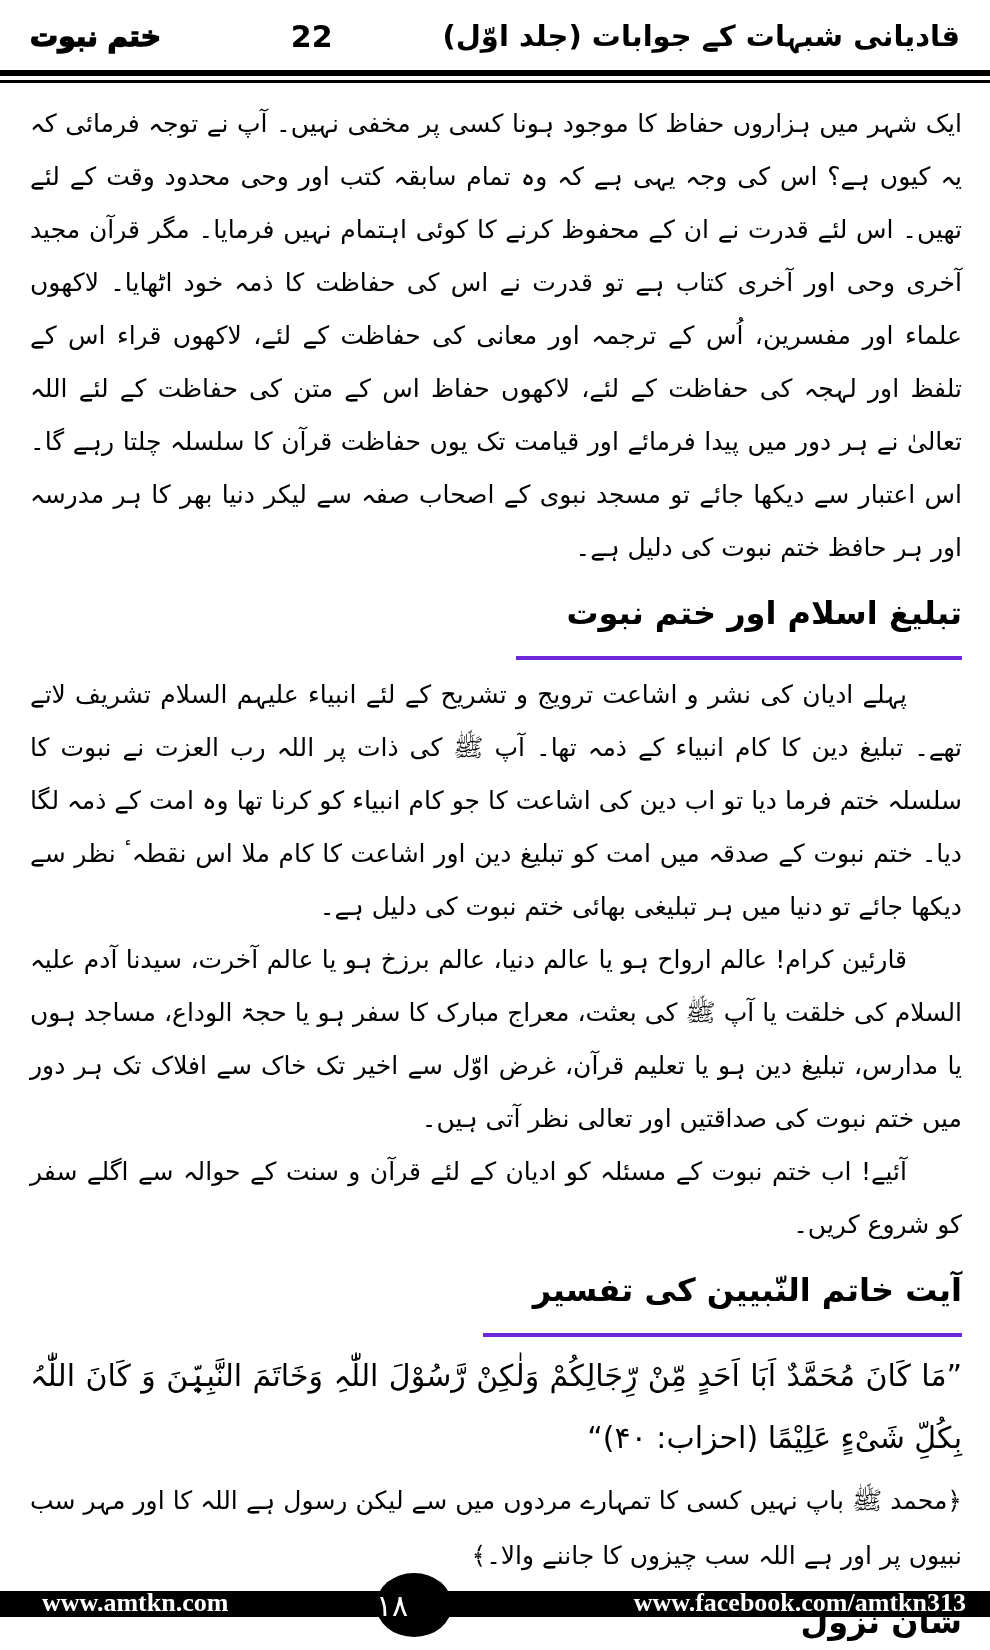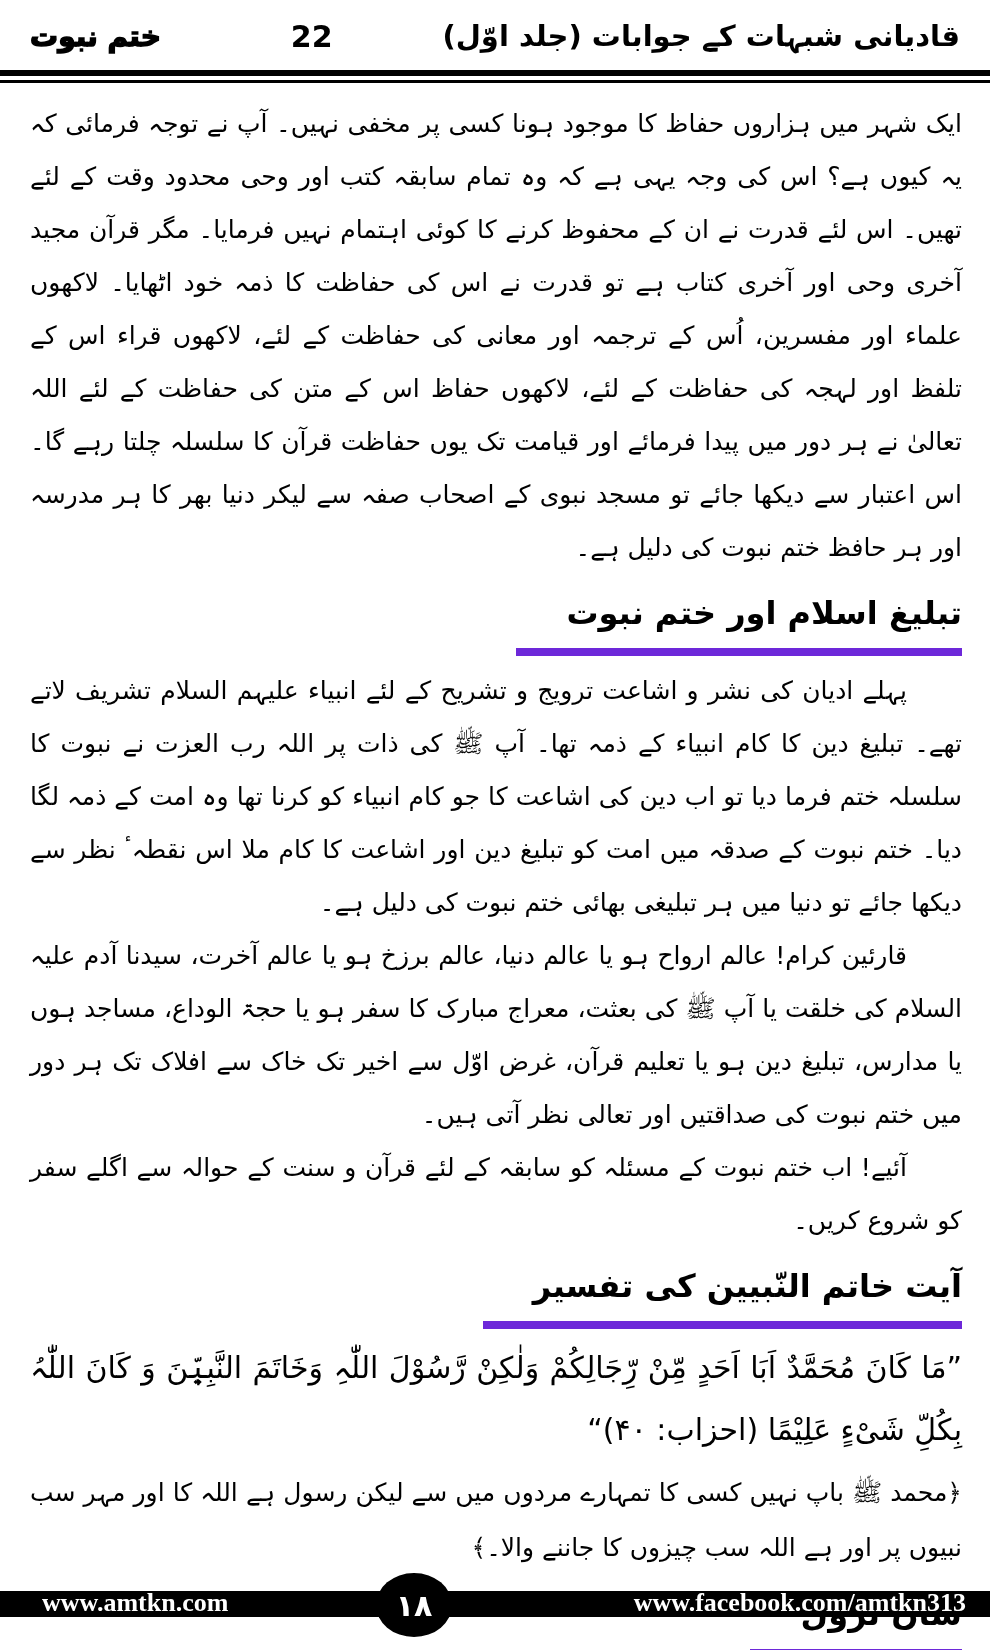--- a/index.html
+++ b/index.html
@@ -66,8 +66,8 @@
   }
   .section-heading .underlined {
     display: inline-block;
-    border-bottom: 8px solid #6d28d9;
-    padding: 0 0 12px 50px; 
+    border-bottom: 4px solid #6d28d9;
+    padding: 0 0 20px 50px; 
   }
   .verse {
     margin: 8px 0 2px 0;

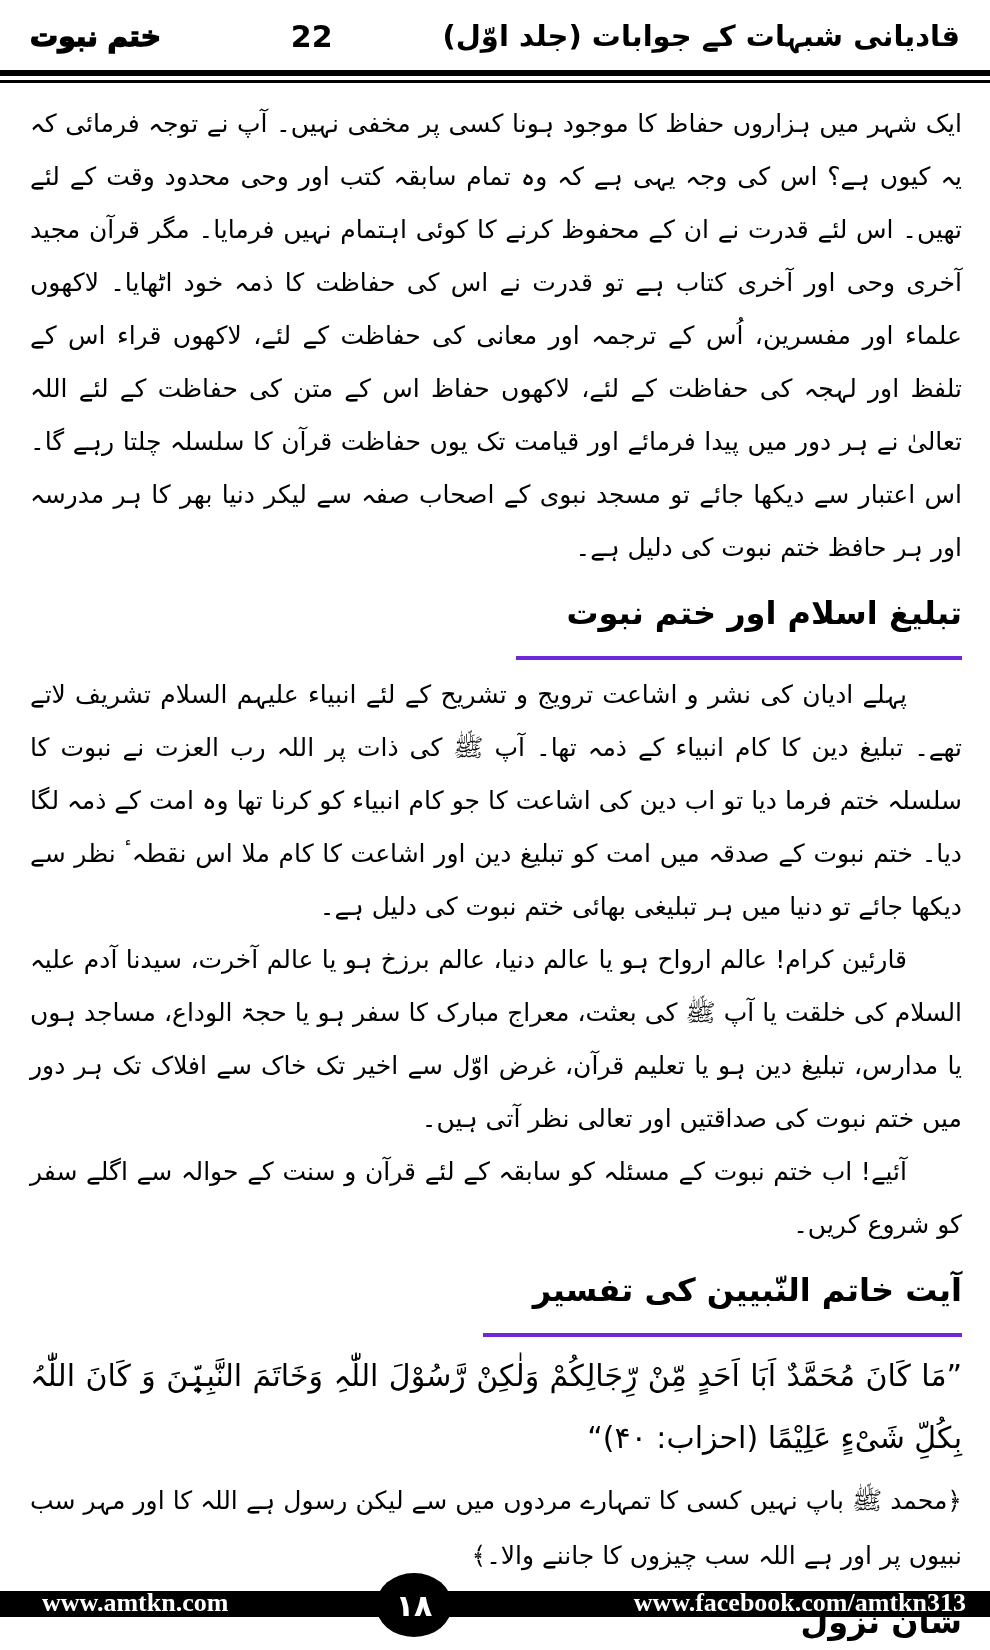--- a/index.html
+++ b/index.html
@@ -152,7 +152,7 @@
 
     <p class="para indent">قارئین کرام! عالم ارواح ہو یا عالم دنیا، عالم برزخ ہو یا عالم آخرت، سیدنا آدم علیہ السلام کی خلقت یا آپ ﷺ کی بعثت، معراج مبارک کا سفر ہو یا حجۃ الوداع، مساجد ہوں یا مدارس، تبلیغ دین ہو یا تعلیم قرآن، غرض اوّل سے اخیر تک خاک سے افلاک تک ہر دور میں ختم نبوت کی صداقتیں اور تعالی نظر آتی ہیں۔</p>
 
-    <p class="para indent">آئیے! اب ختم نبوت کے مسئلہ کو سابقہ کے لئے قرآن و سنت کے حوالہ سے اگلے سفر کو شروع کریں۔</p>
+    <p class="para indent">آئیے! اب ختم نبوت کے مسئلہ کو ادیان کے لئے قرآن و سنت کے حوالہ سے اگلے سفر کو شروع کریں۔</p>
 
     <div class="section-heading">
       <span class="underlined">آیت خاتم النّبیین کی تفسیر</span>

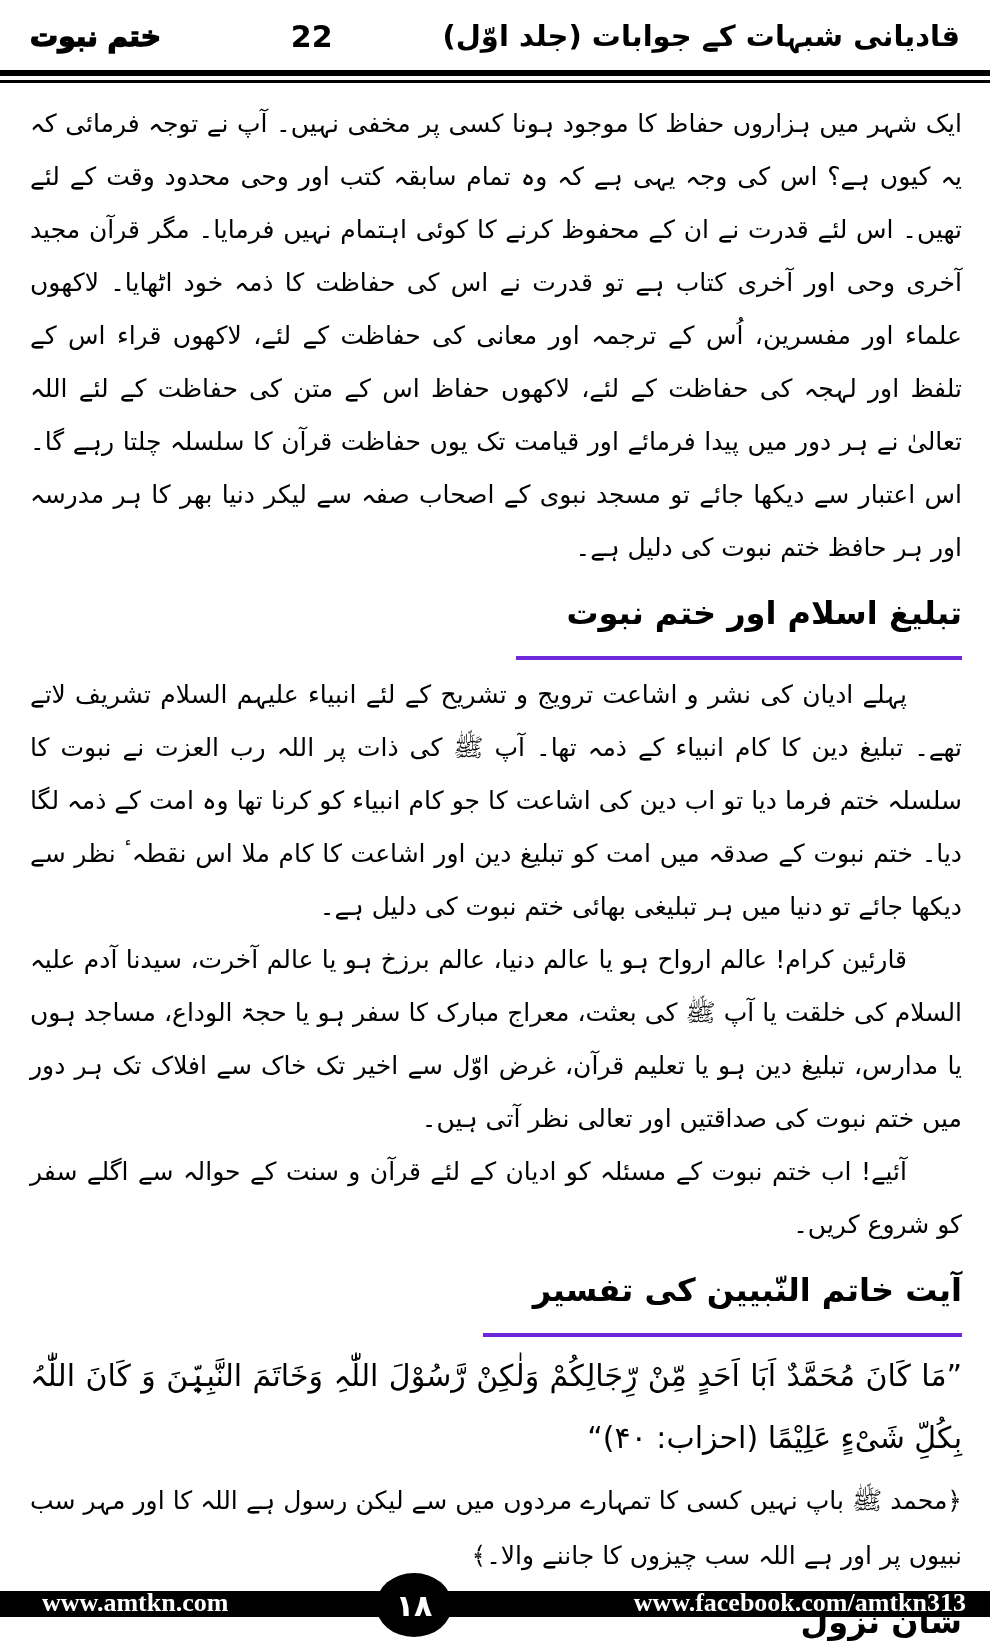--- a/index.html
+++ b/index.html
@@ -118,9 +118,9 @@
     color: #fff;
     display: flex;
     align-items: center;
-    justify-content: center;
+    justify-content: flex-start;
     font-size: 30px;
-    font-weight: bold;
+    font-weight: normal;
   }
 </style>
 </head>

